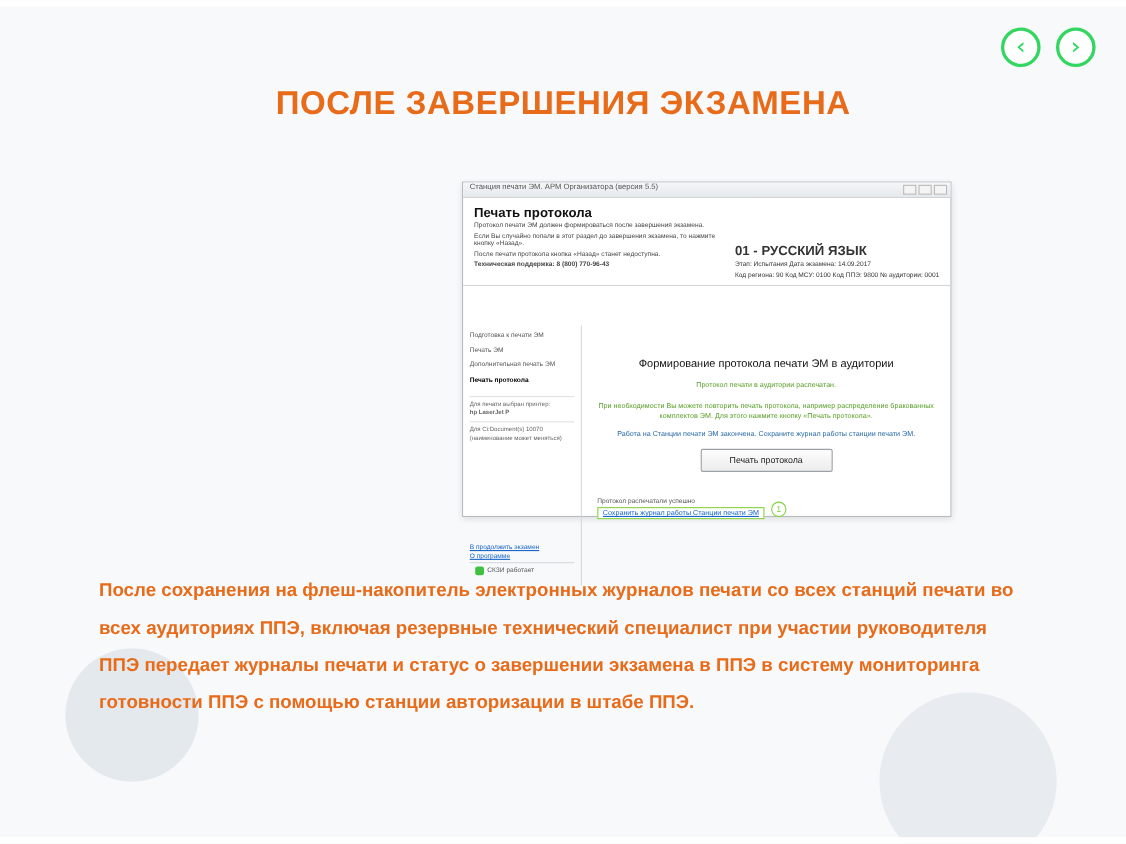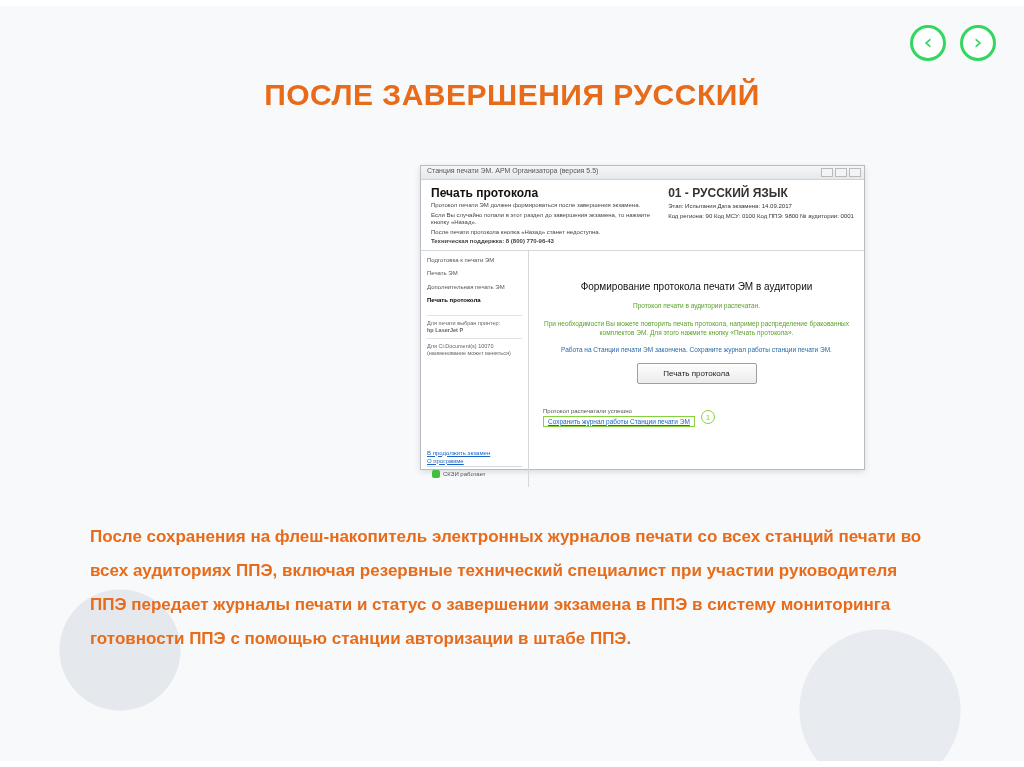--- a/index.html
+++ b/index.html
@@ -109,7 +109,7 @@
     </div>
   </div>
 
-  <div class="title">ПОСЛЕ ЗАВЕРШЕНИЯ РУССКИЙ</div>
+  <div class="title">ПОСЛЕ ЗАВЕРШЕНИЯ ЭКЗАМЕНА</div>
 
 
   <div class="screenshot">

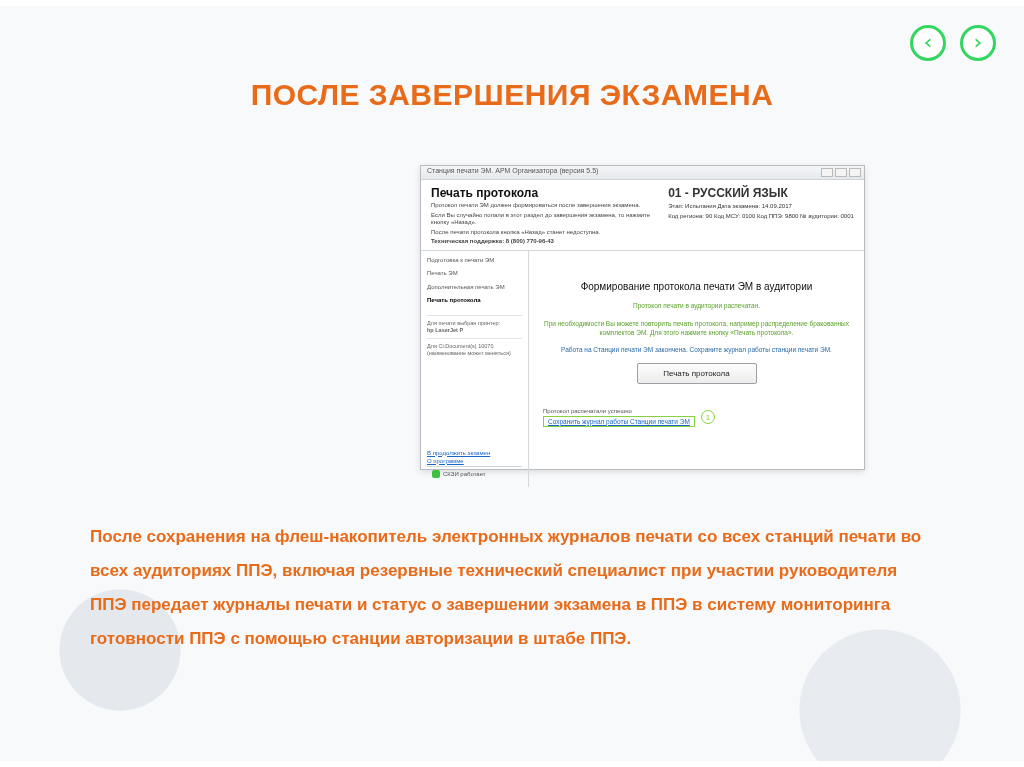--- a/index.html
+++ b/index.html
@@ -52,7 +52,7 @@
   .ss-header-right { flex:0.9; text-align:left; padding-left:10px; }
   .ss-header h1 { font-size:12px; font-weight:bold; color:#111; }
   .ss-header .sub { font-size:6px; color:#444; line-height:1.25; margin-top:2px; }
-  .ss-header-right h2 { font-size:12px; font-weight:bold; }
+  .ss-header-right h2 { font-size:12px; font-weight:bold;margin-top:35px; }
   .ss-header-right .meta { font-size:6px; color:#333; margin-top:2px; line-height:1.35; }
 
   .ss-body { display:flex; height:236px; }

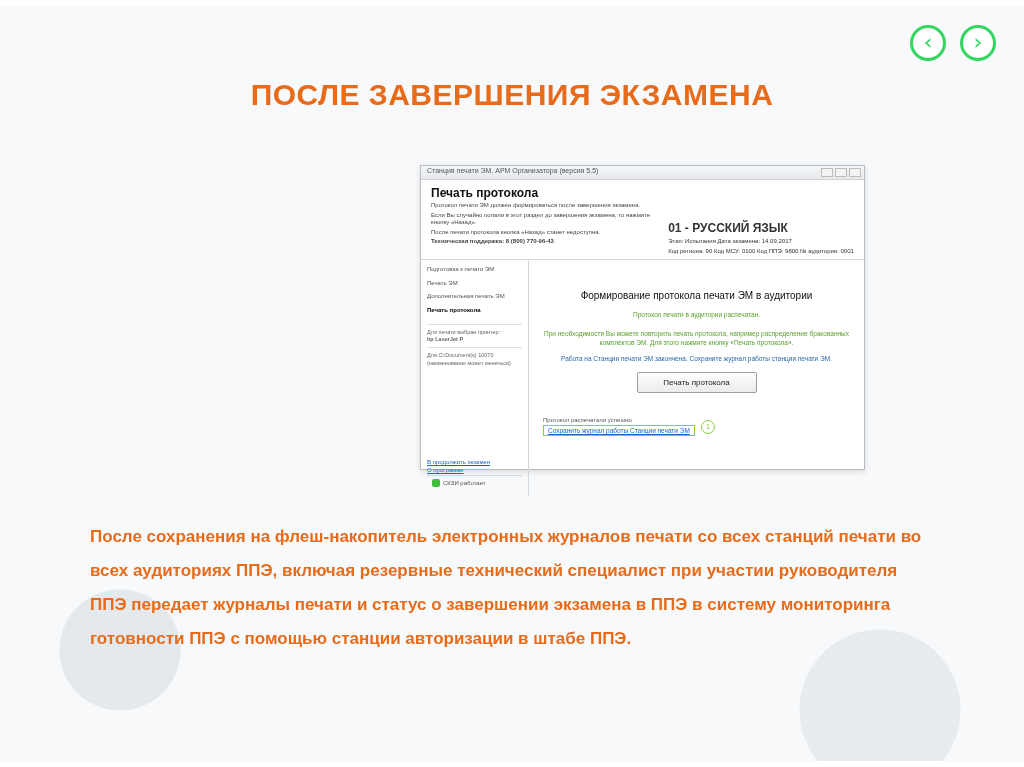--- a/index.html
+++ b/index.html
@@ -55,7 +55,7 @@
   .ss-header-right h2 { font-size:12px; font-weight:bold;margin-top:35px; }
   .ss-header-right .meta { font-size:6px; color:#333; margin-top:2px; line-height:1.35; }
 
-  .ss-body { display:flex; height:236px; }
+  .ss-body { display:flex; height:236px;margin-top:36px; }
   .ss-side { width:108px; border-right:1px solid #d5d8db; padding:6px 6px; font-size:6px; color:#555; display:flex; flex-direction:column; }
   .ss-side .step { margin-bottom:6px; line-height:1.25; }
   .ss-side .step.active { font-weight:bold; color:#000; }

